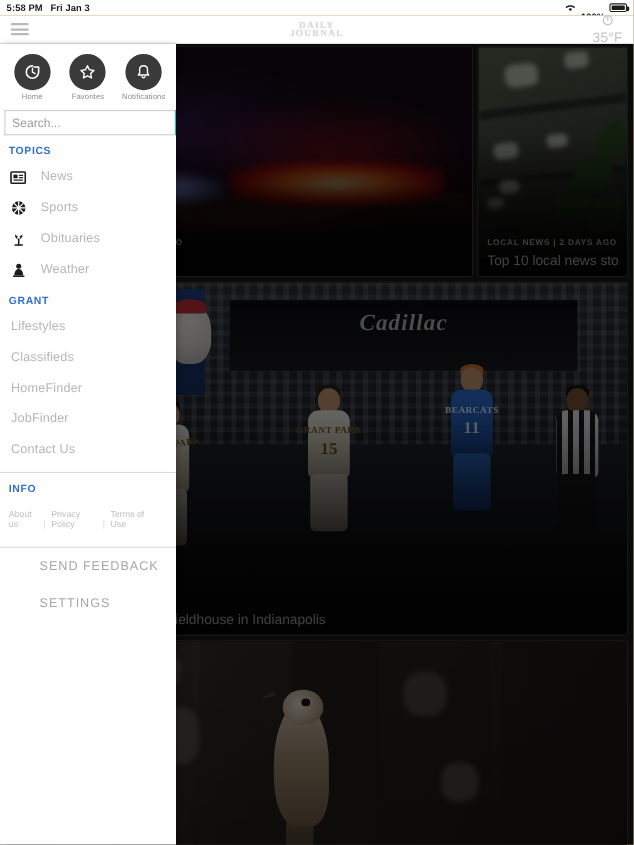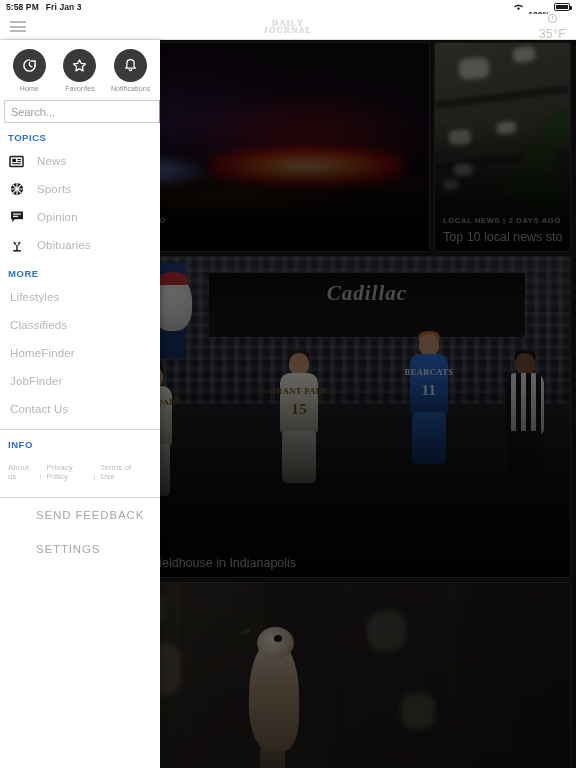--- a/index.html
+++ b/index.html
@@ -534,16 +534,6 @@
       <span class="lbl">Sports</span>
     </div>
 
-    <div class="navitem">
-      <span class="ico">
-        <svg width="14" height="14" viewBox="0 0 16 16">
-          <path d="M1.2 1.6 H14.8 V10.6 H5.6 L2.6 13.8 V10.6 H1.2 Z" fill="#1c1c1c"></path>
-          <rect x="3.4" y="4" width="9" height="1.3" fill="#fff"></rect>
-          <rect x="3.4" y="6.6" width="6" height="1.3" fill="#fff"></rect>
-        </svg>
-      </span>
-      <span class="lbl">Opinion</span>
-    </div>
 
 
     <div class="navitem">

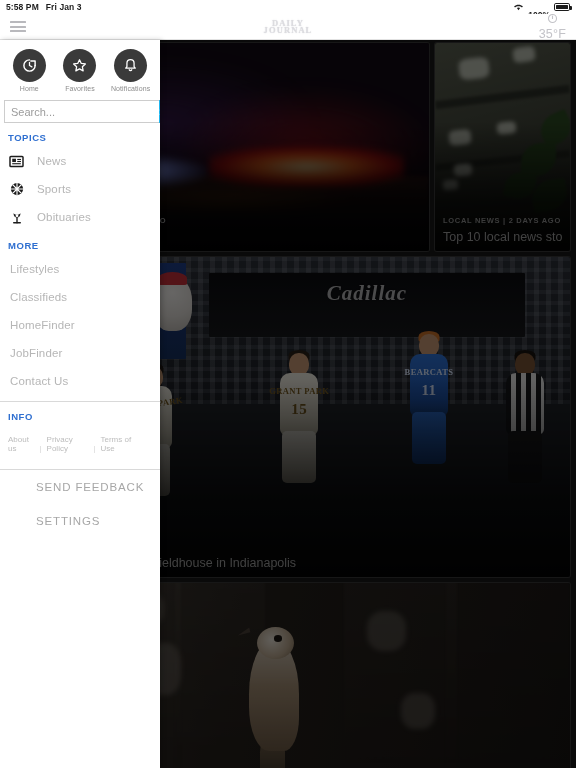--- a/index.html
+++ b/index.html
@@ -548,6 +548,16 @@
       <span class="lbl">Obituaries</span>
     </div>
 
+    <div class="navitem">
+      <span class="ico">
+        <svg width="14" height="15" viewBox="0 0 16 16">
+          <circle cx="8" cy="4" r="2.6" fill="#1c1c1c"></circle>
+          <path d="M3.4 13.6 C3.4 9.6 5.4 7 8 7 C10.6 7 12.6 9.6 12.6 13.6 Z" fill="#1c1c1c"></path>
+          <path d="M2.6 14.4 H13.4" stroke="#1c1c1c" stroke-width="1.5" stroke-linecap="round"></path>
+        </svg>
+      </span>
+      <span class="lbl">Weather</span>
+    </div>
 
     <div class="sect-label">MORE</div>
 

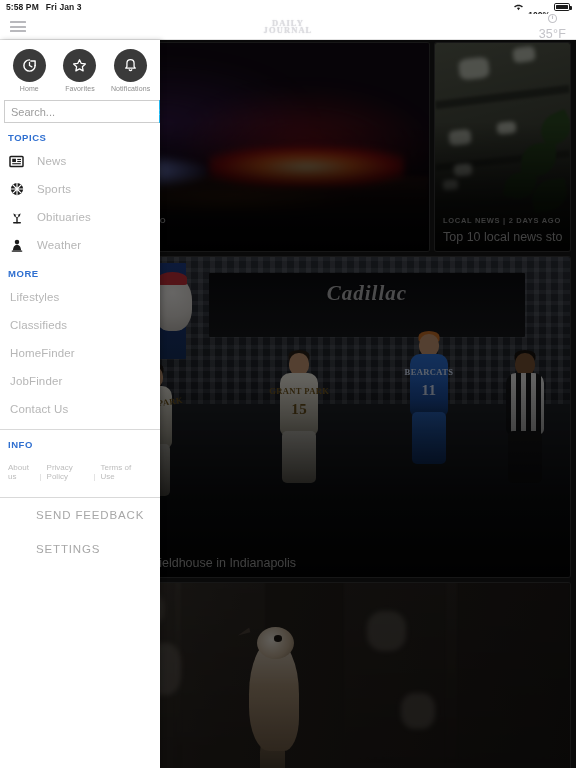--- a/index.html
+++ b/index.html
@@ -559,7 +559,7 @@
       <span class="lbl">Weather</span>
     </div>
 
-    <div class="sect-label">MORE</div>
+    <div class="sect-label">GRANT</div>
 
     <div class="navitem plain">
       <span class="lbl">Lifestyles</span>

